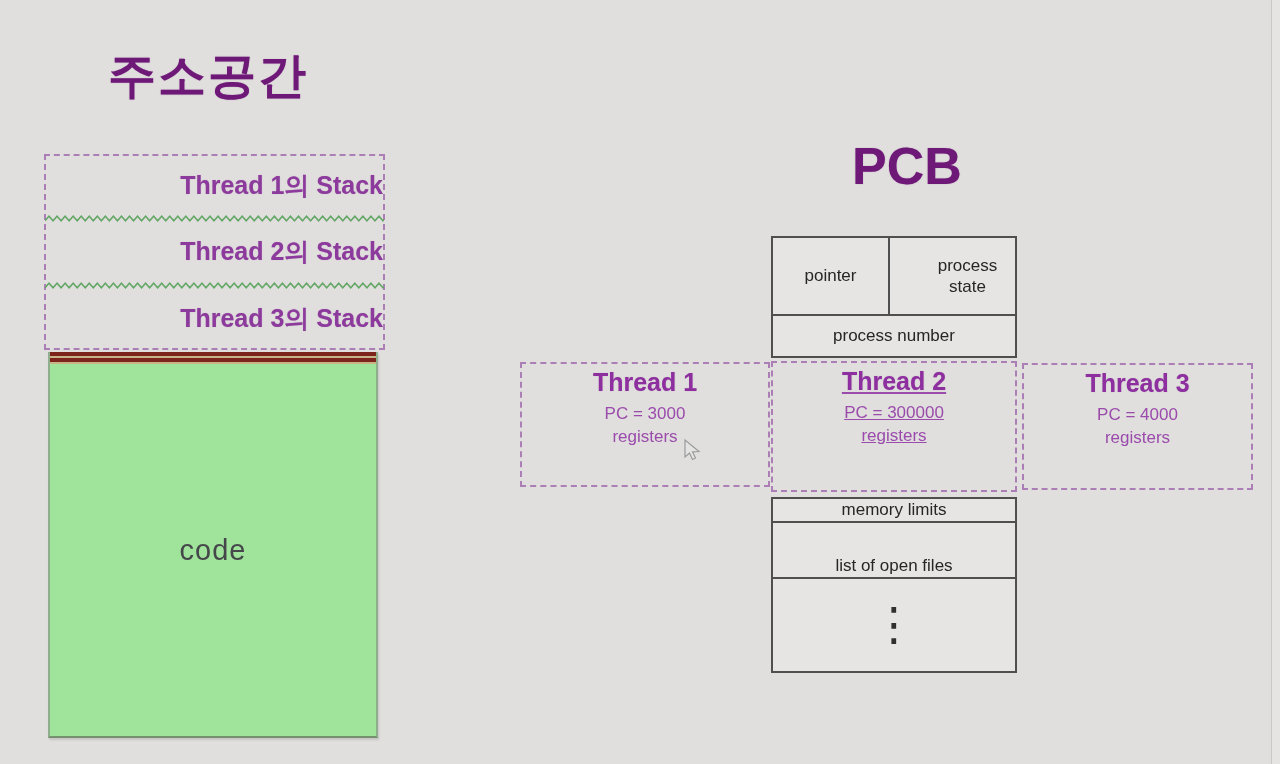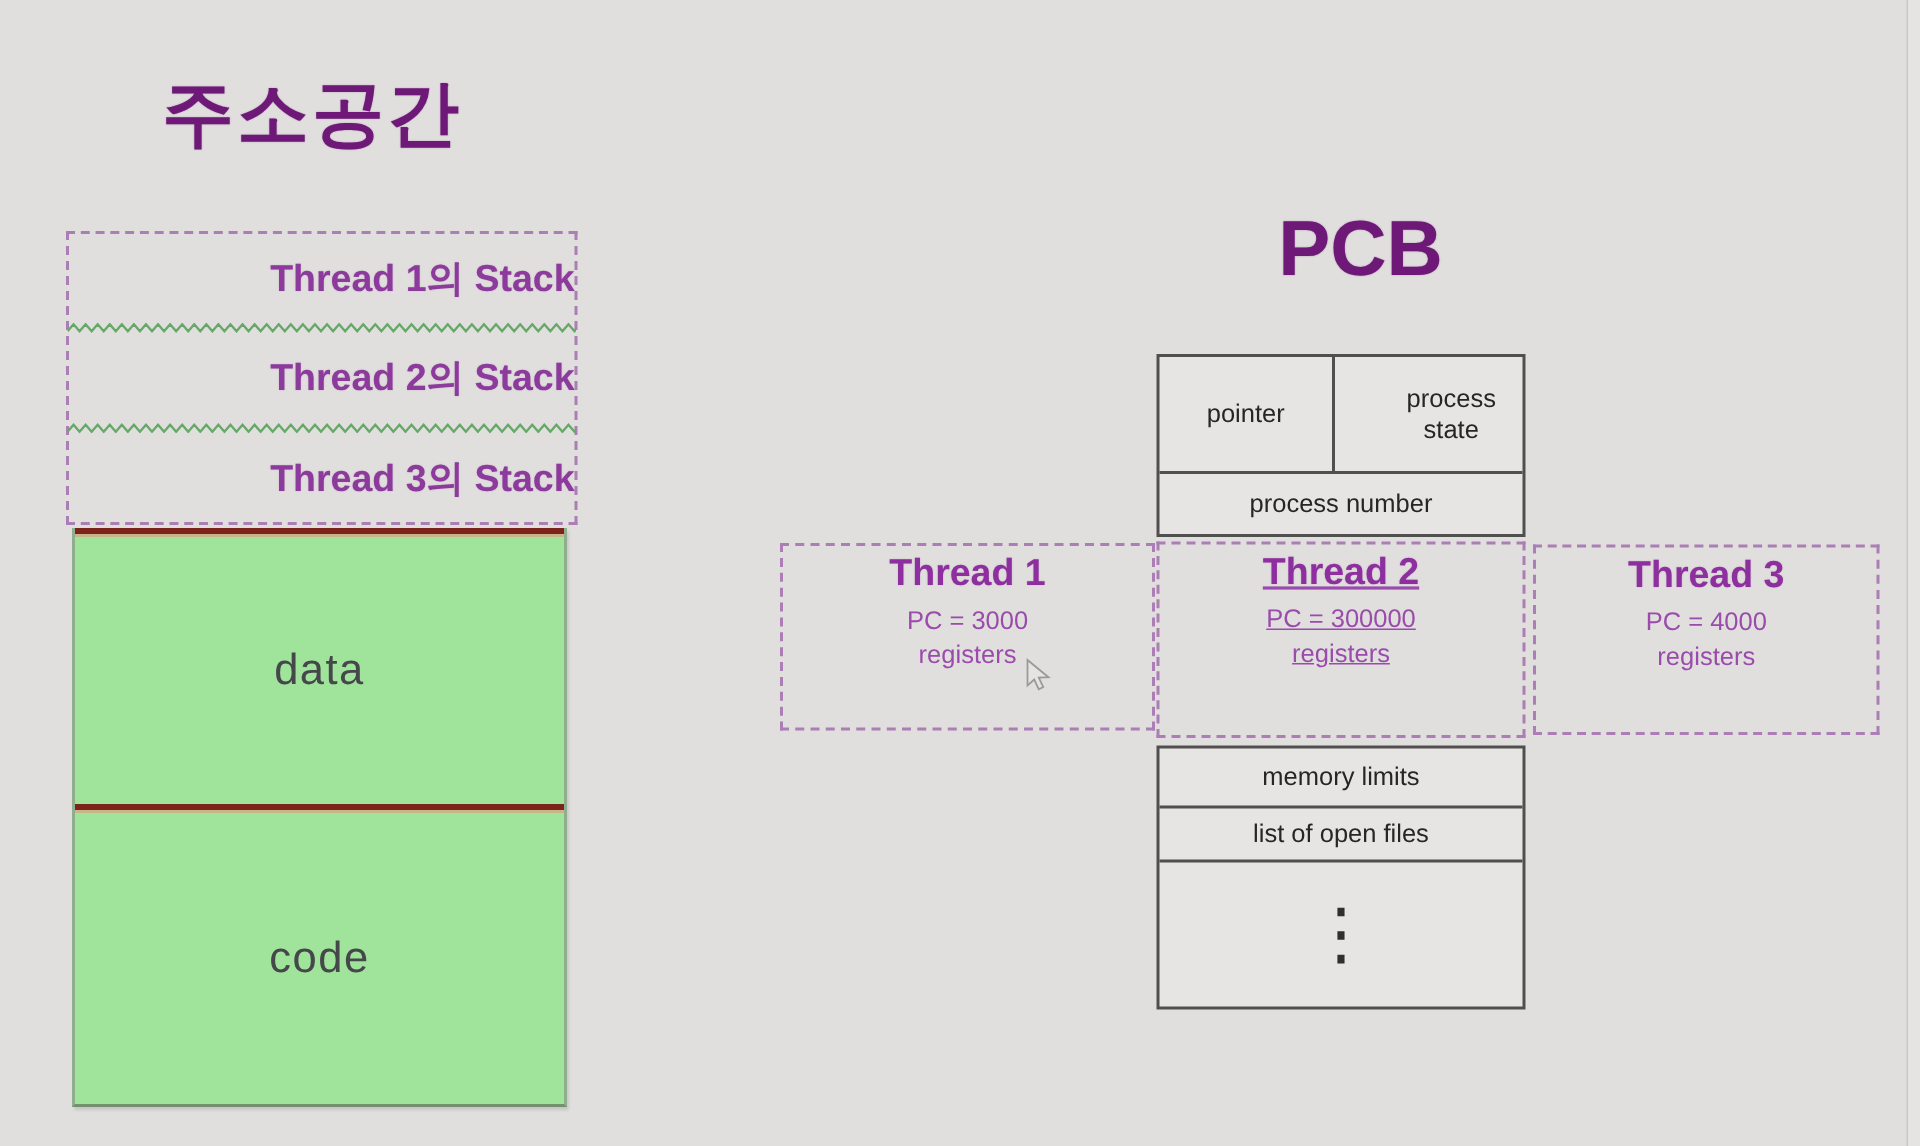--- a/index.html
+++ b/index.html
@@ -142,9 +142,6 @@
 
   <div class="mem-box">
     <div class="red-bar"></div>
-    <div class="mem-section mem-data">
-      <span>data</span>
-    </div>
     <div class="red-bar"></div>
     <div class="mem-section mem-code">
       <span>code</span>

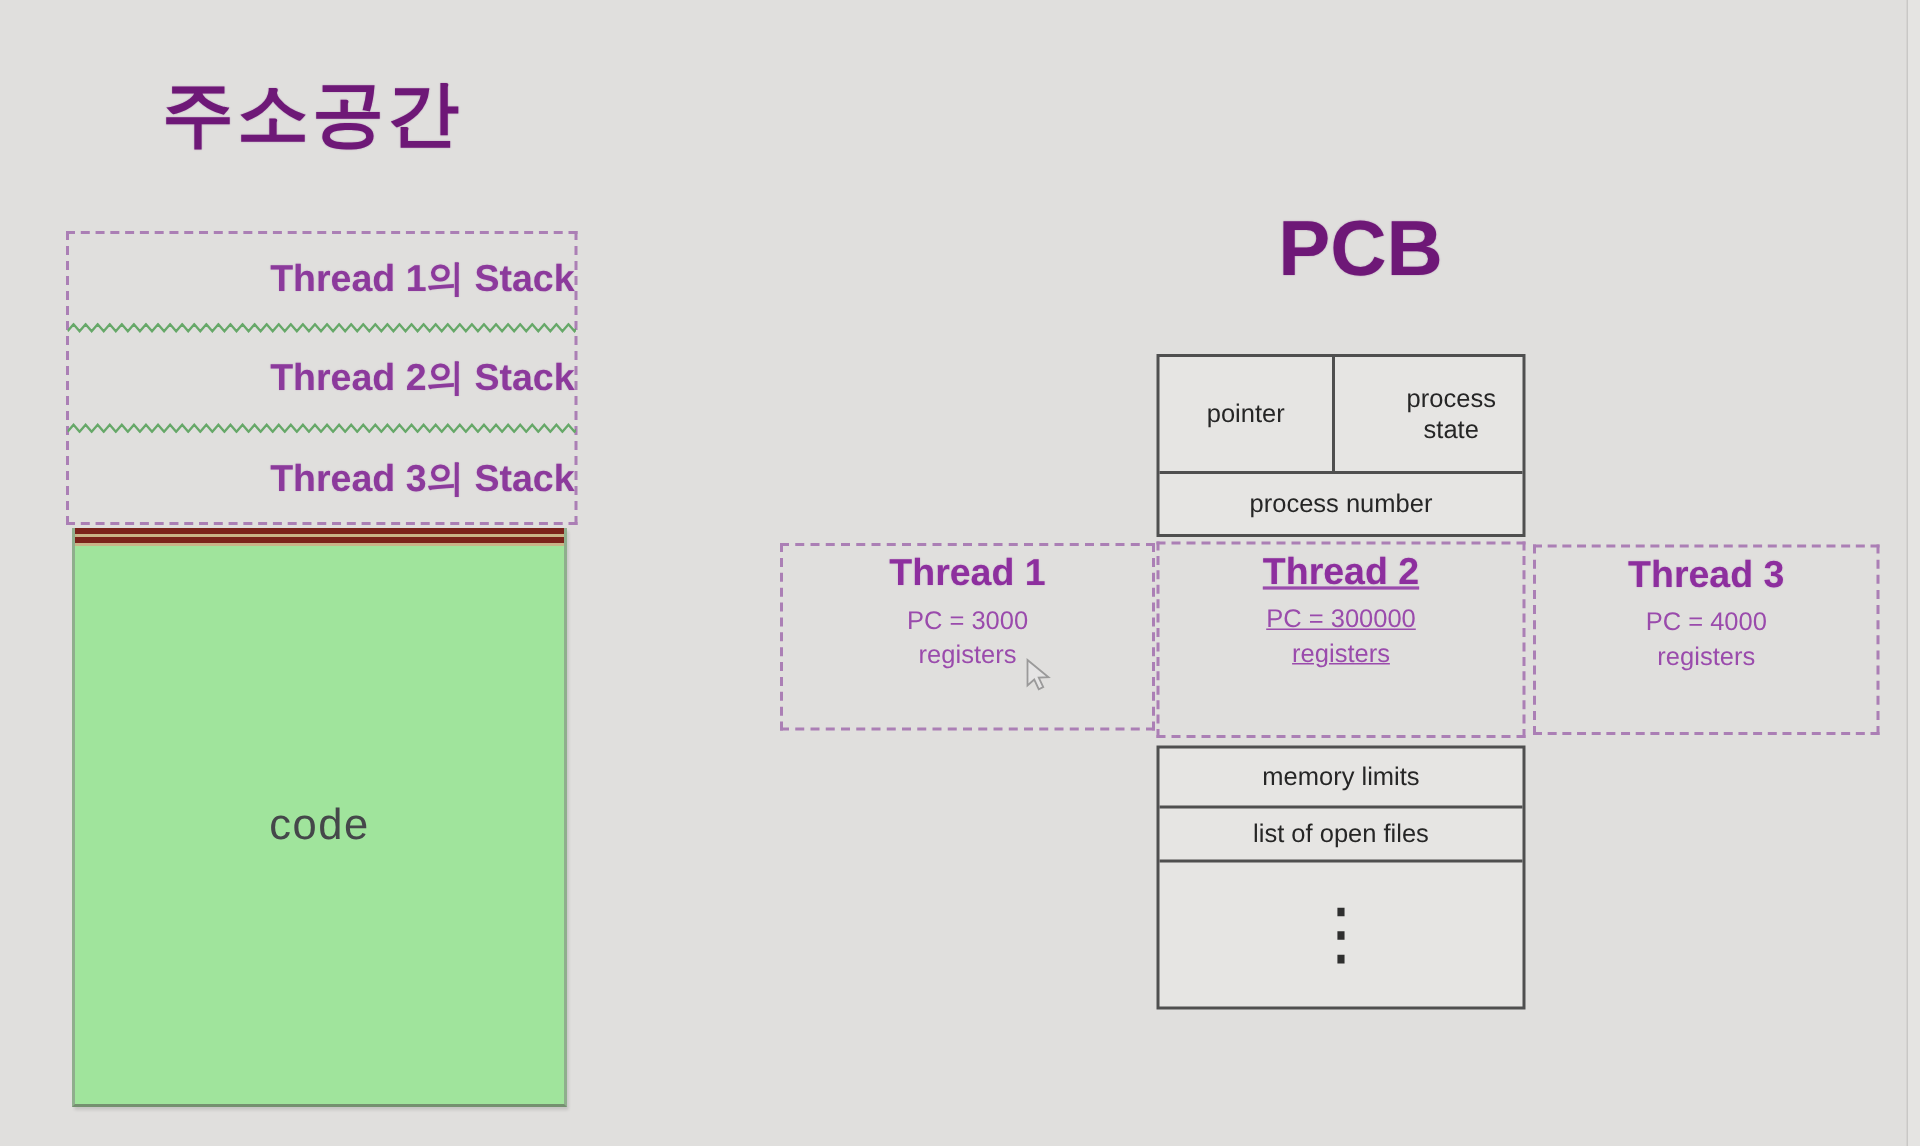--- a/index.html
+++ b/index.html
@@ -81,7 +81,7 @@
   .cell-state{flex:1;height:100%;display:flex;align-items:center;justify-content:center;
     white-space:pre-line;line-height:1.25;margin-left:30px;}
   .row-number{flex:1;}
-  .row-memlimits{height:40px;border-bottom:2px solid var(--table_border,#4f4f4f);}
+  .row-memlimits{height:24px;border-bottom:2px solid var(--table_border,#4f4f4f);}
   .row-openfiles{height:36px;border-bottom:2px solid var(--table_border,#4f4f4f);}
   .row-dots{flex:1;}
   .vdots{font-size:46px;line-height:.9;color:#2f2f2f;font-family:"DejaVu Sans",sans-serif;}

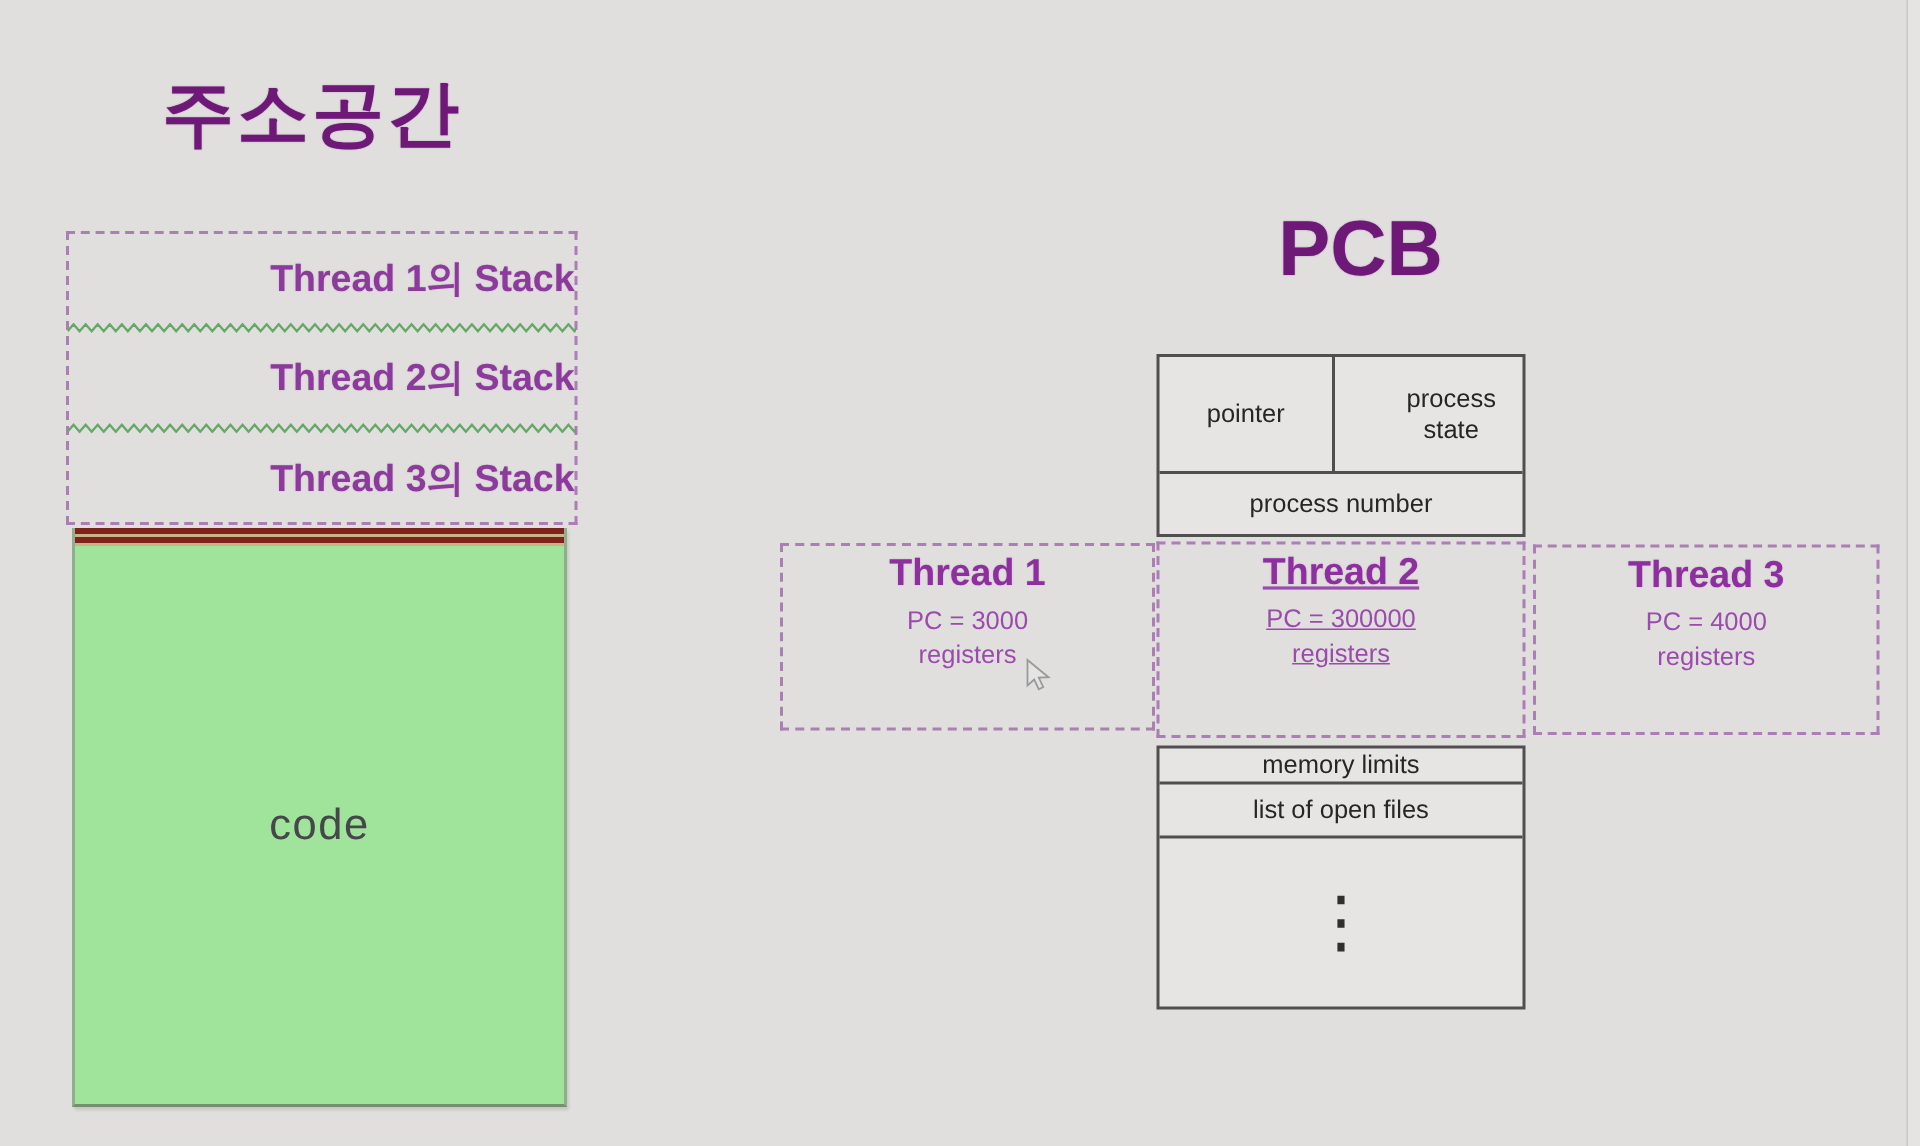--- a/index.html
+++ b/index.html
@@ -82,7 +82,7 @@
     white-space:pre-line;line-height:1.25;margin-left:30px;}
   .row-number{flex:1;}
   .row-memlimits{height:24px;border-bottom:2px solid var(--table_border,#4f4f4f);}
-  .row-openfiles{height:36px;border-bottom:2px solid var(--table_border,#4f4f4f);}
+  .row-openfiles{height:24px;border-bottom:2px solid var(--table_border,#4f4f4f);margin-top:32px;}
   .row-dots{flex:1;}
   .vdots{font-size:46px;line-height:.9;color:#2f2f2f;font-family:"DejaVu Sans",sans-serif;}
 

